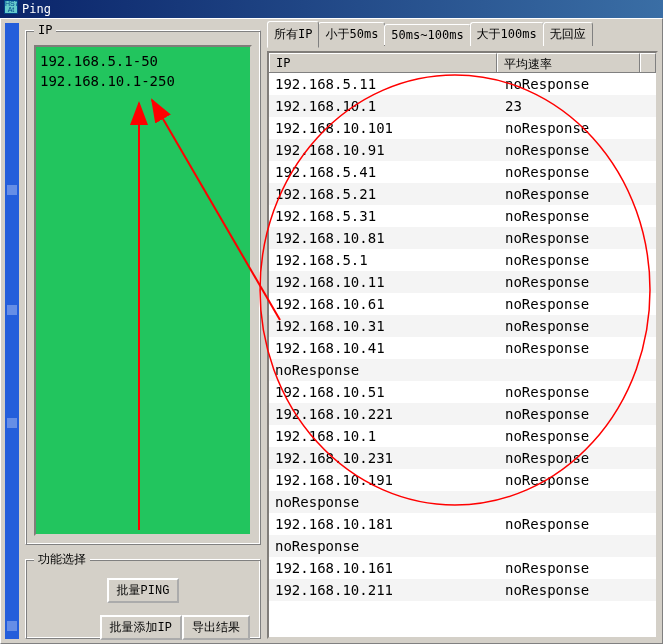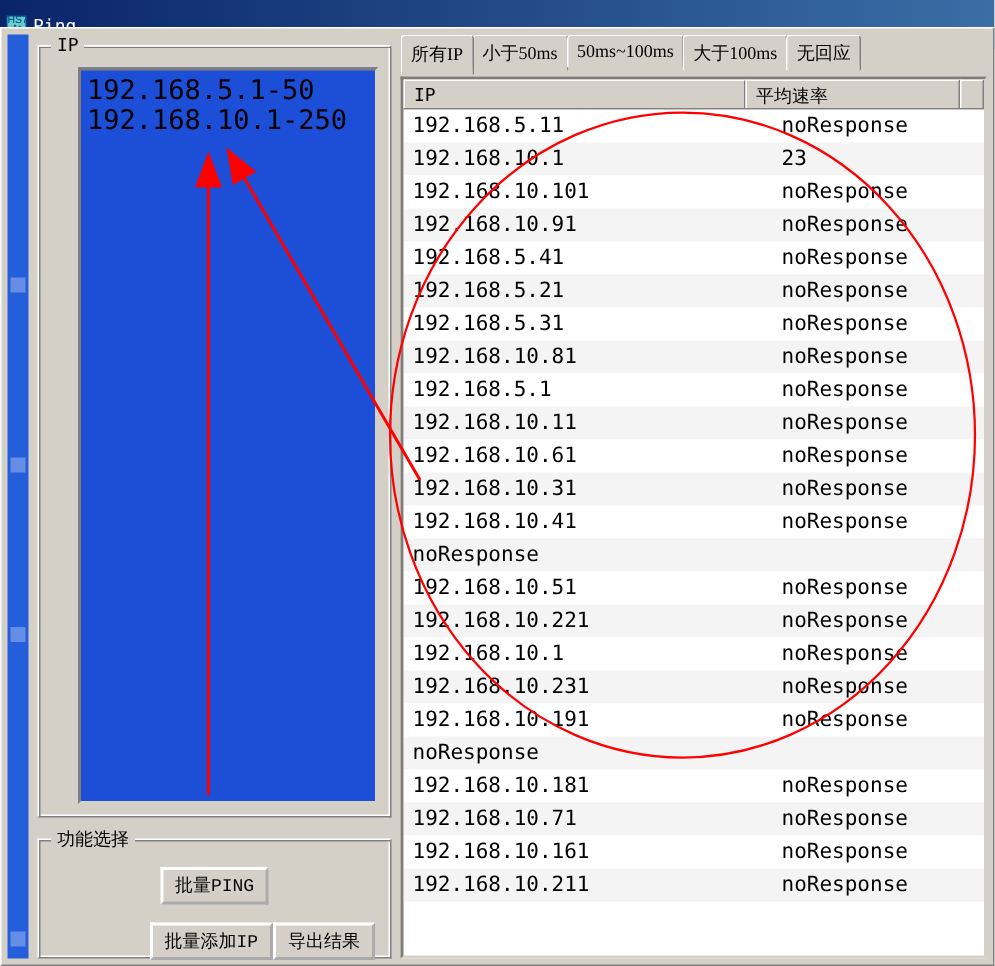--- a/index.html
+++ b/index.html
@@ -20,7 +20,7 @@
     padding-left: 4px;
     font-size: 12px;
     display: flex;
-    align-items: center;
+    align-items: flex-start;
   }
   .titlebar .icon {
     width: 14px;

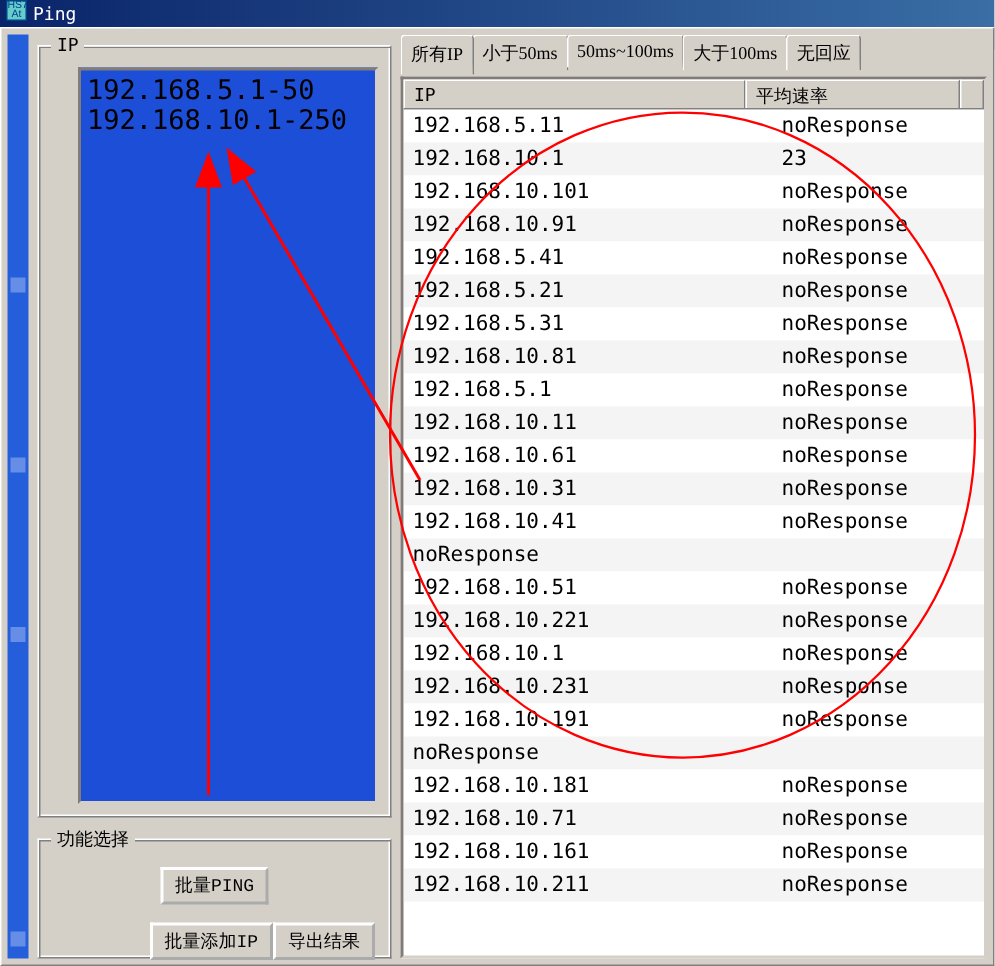--- a/index.html
+++ b/index.html
@@ -121,8 +121,7 @@
   .tabs {
     display: flex;
     height: 22px;
-    align-items: flex-start;
-    font-family: Liberation Serif, serif;
+    align-items: center;
   }
   .tab {
     border: 1px solid #808080;

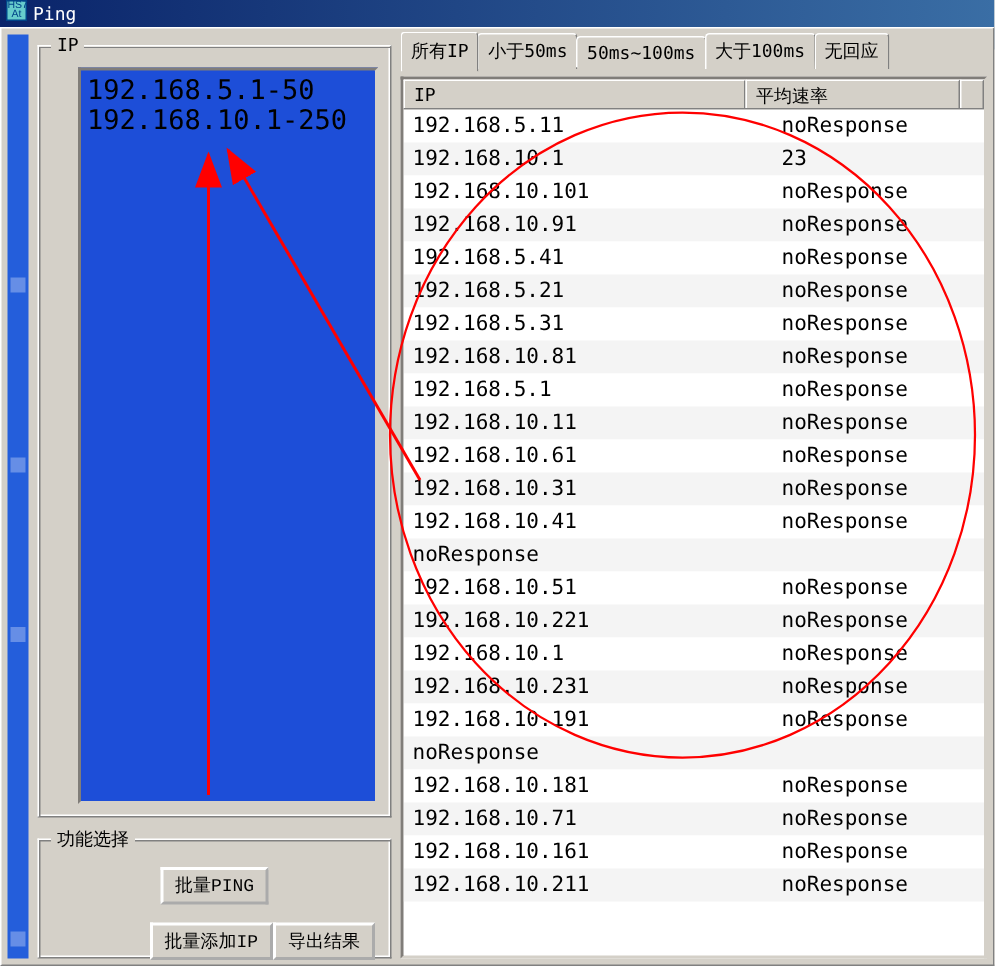--- a/index.html
+++ b/index.html
@@ -88,15 +88,14 @@
   }
   .ip-text {
     flex: 1;
-    background: #1d4ed8;
+    background: #22c55e;
     border: 2px inset #d4d0c8;
     padding: 4px;
     font-family: "SimSun", monospace;
-    font-size: 18px;
+    font-size: 14px;
     line-height: 20px;
     white-space: pre;
     overflow: auto;
-    margin-left: 18px;
   }
   .func-box {
     height: 88px;

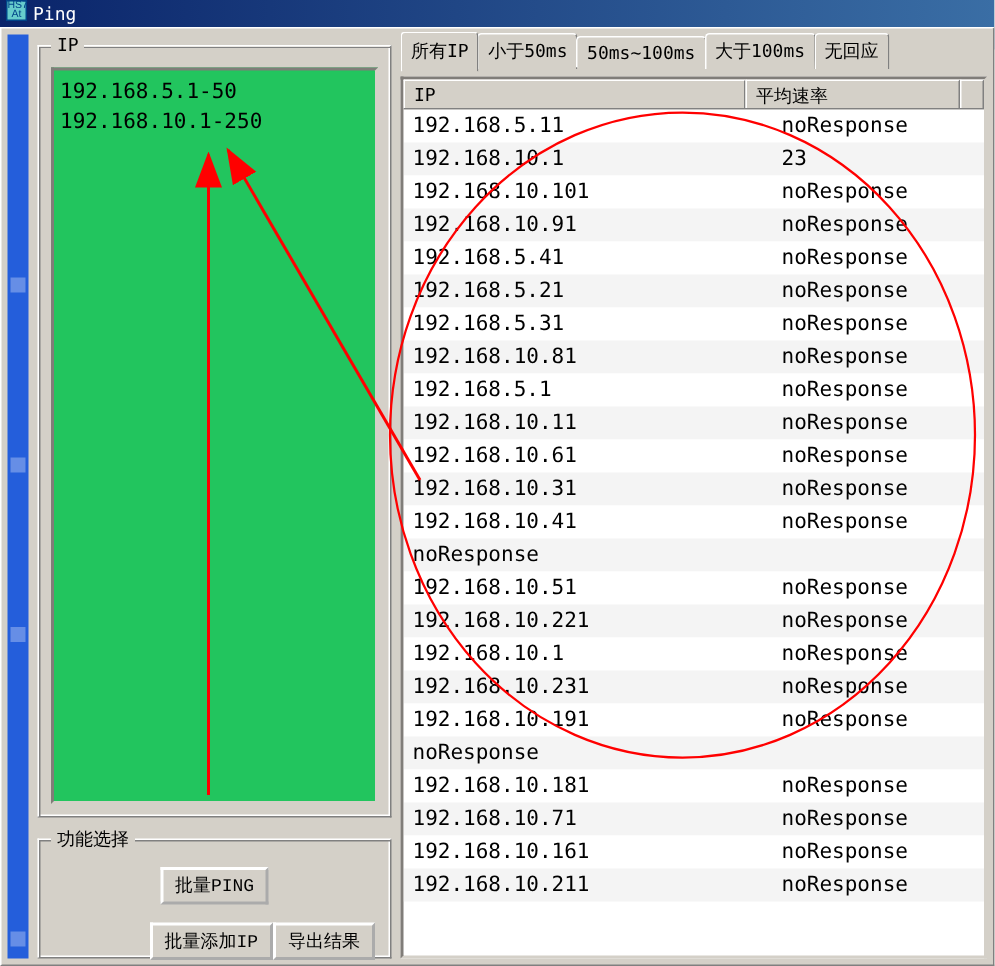--- a/index.html
+++ b/index.html
@@ -178,7 +178,6 @@
     display: flex;
     height: 22px;
     line-height: 22px;
-    gap: 16px;
   }
   .row:nth-child(odd) { background: #fff; }
   .row:nth-child(even) { background: #f4f4f4; }

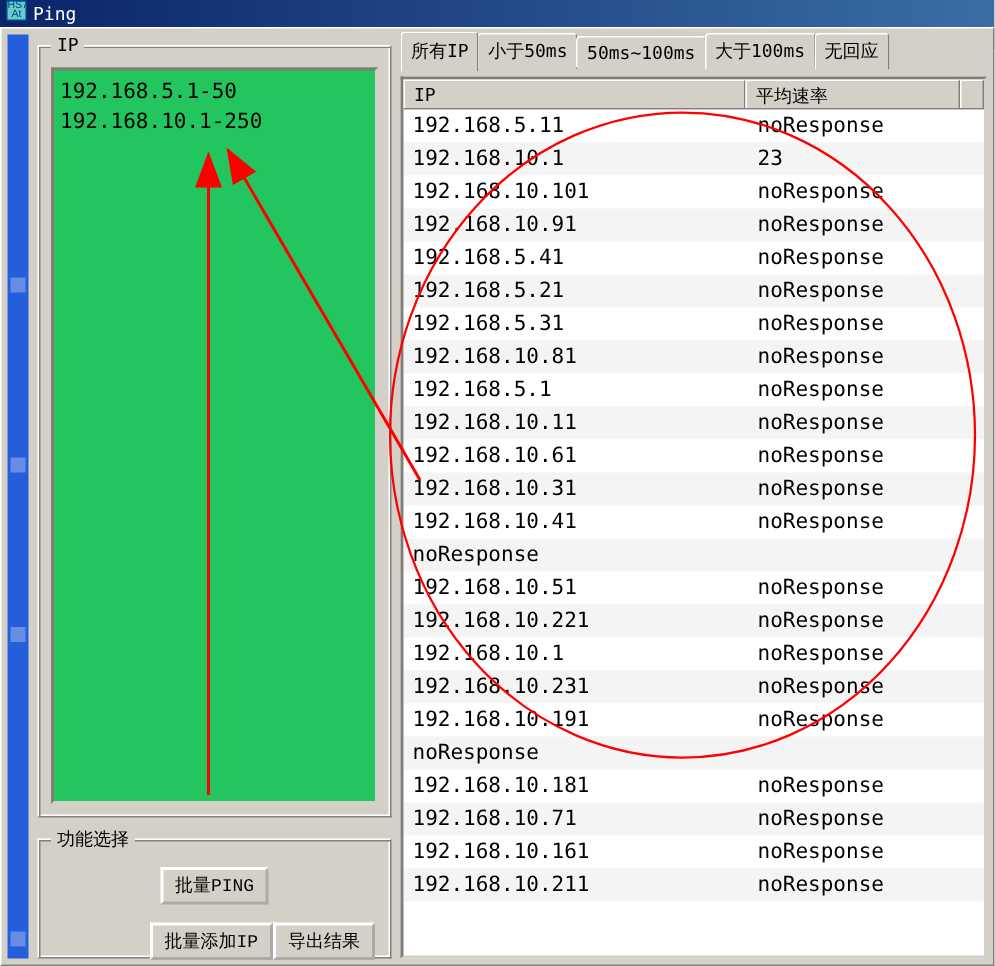--- a/index.html
+++ b/index.html
@@ -337,7 +337,6 @@
             <div class="cell">noResponse</div>
           </div>
           <div class="row">
-            <div class="cell">192.168.10.71</div>
             <div class="cell">noResponse</div>
           </div>
           <div class="row">

